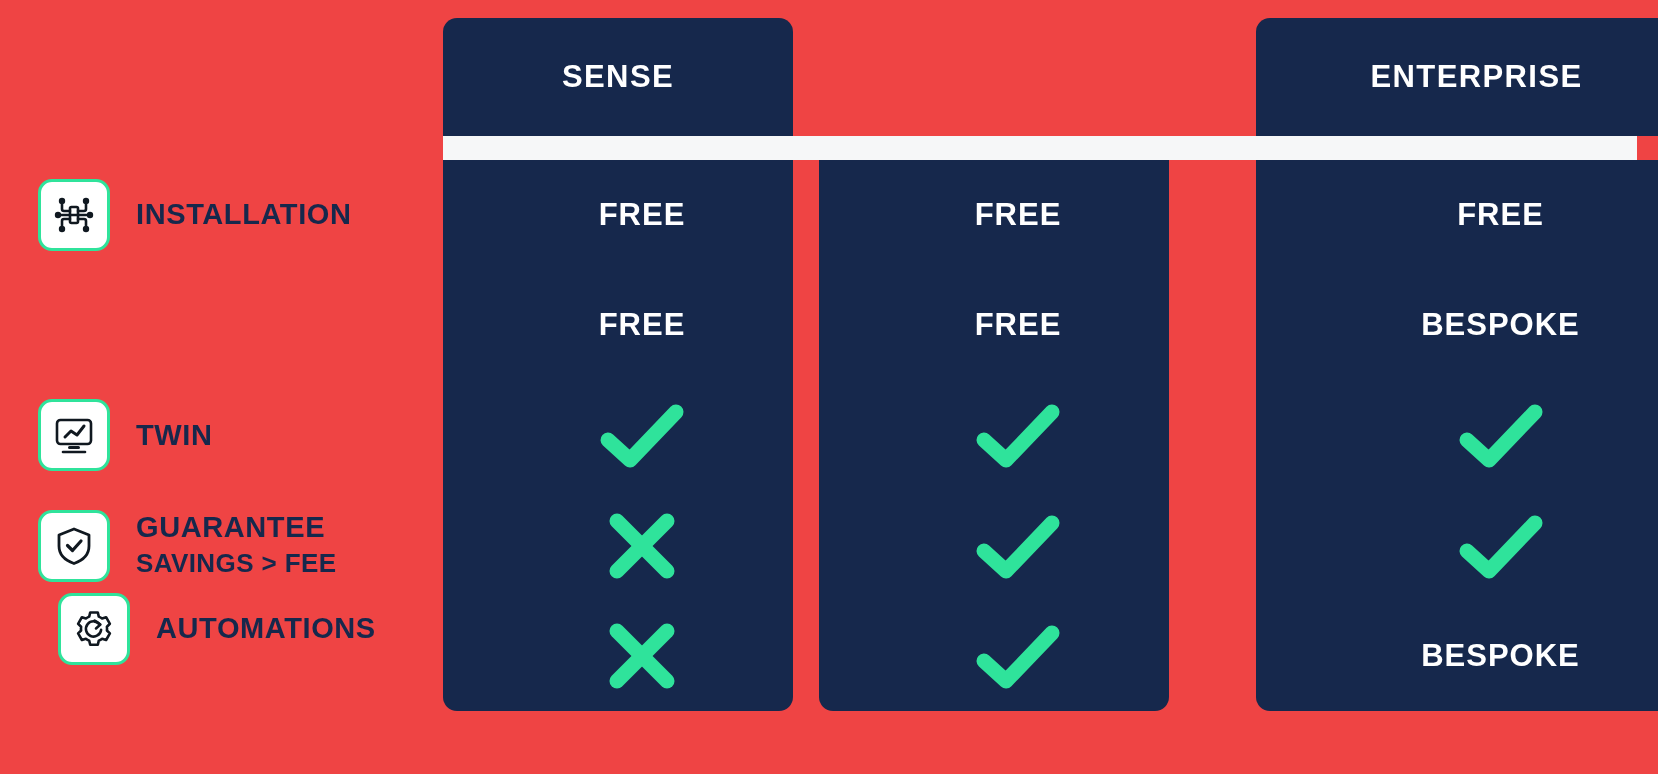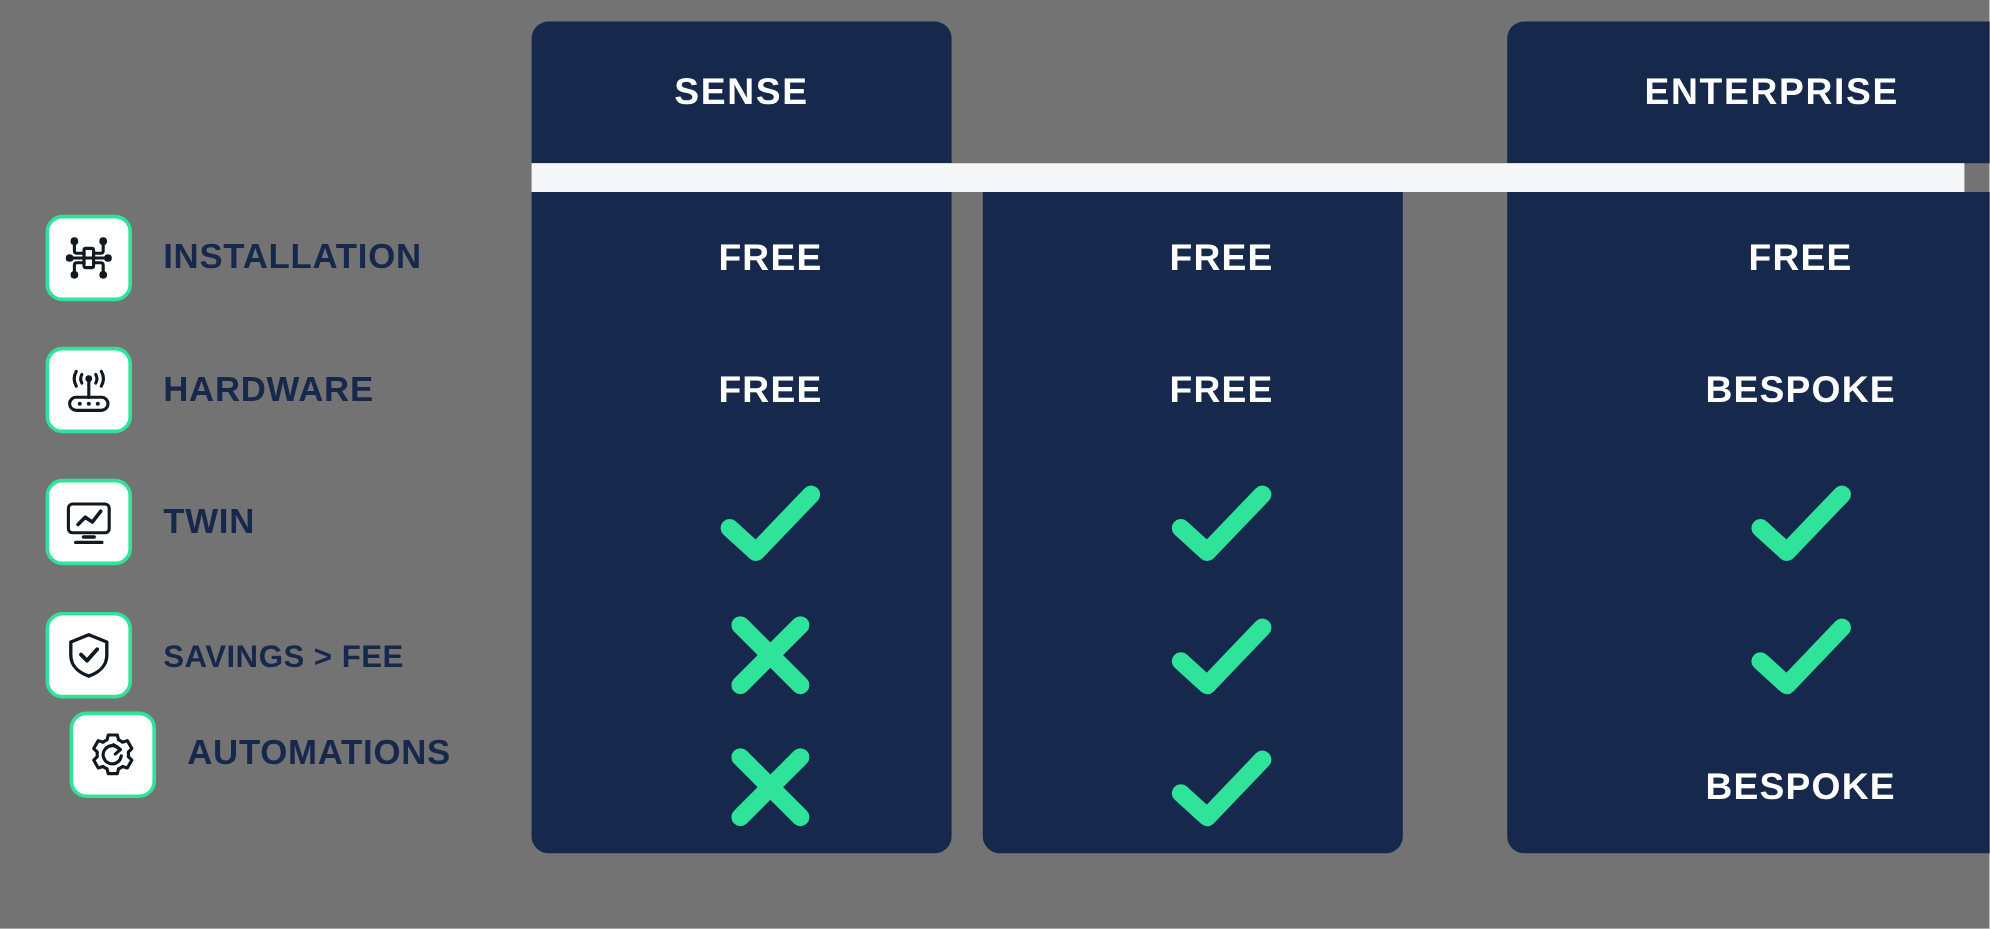--- a/index.html
+++ b/index.html
@@ -18,7 +18,7 @@
     position: relative;
     width: 1658px;
     height: 774px;
-    background: #737373;
+    background: #ef4444;
   }
 
   

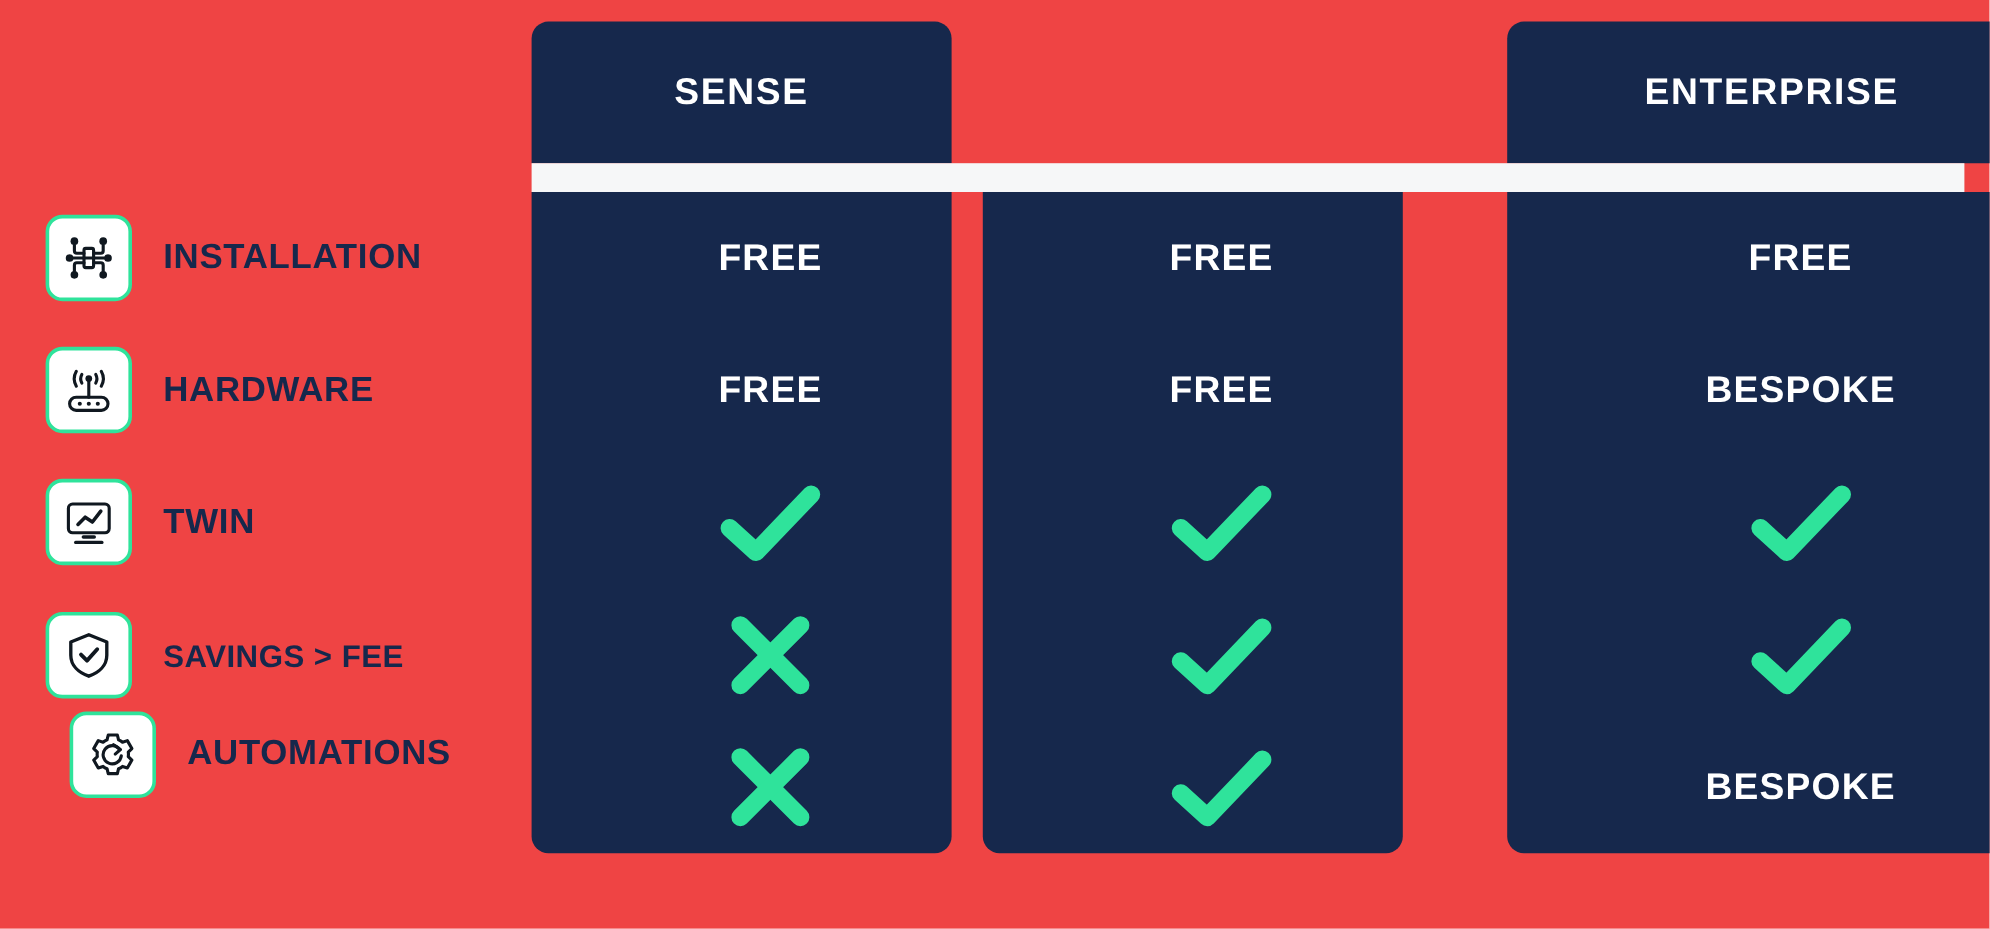--- a/index.html
+++ b/index.html
@@ -181,25 +181,6 @@
       </div>
     </div>
 
-    <div class="feature-row" style="top:110.2px;">
-      <div class="icon-box">
-        <svg width="44" height="44" viewBox="0 0 44 44" fill="none" stroke="#101820" stroke-width="2.6" stroke-linecap="round" stroke-linejoin="round">
-          <rect x="6" y="28" width="32" height="11" rx="5.5"></rect>
-          <circle cx="14.5" cy="33.5" r="1.7" fill="#101820" stroke="none"></circle>
-          <circle cx="22" cy="33.5" r="1.7" fill="#101820" stroke="none"></circle>
-          <circle cx="29.5" cy="33.5" r="1.7" fill="#101820" stroke="none"></circle>
-          <path d="M22 28 L22 15"></path>
-          <circle cx="22" cy="12.5" r="2.8" fill="#101820" stroke="none"></circle>
-          <path d="M16.2 9.0 a7.5 7.5 0 0 0 0 7.2"></path>
-          <path d="M27.8 9.0 a7.5 7.5 0 0 1 0 7.2"></path>
-          <path d="M11.6 6.4 a12.5 12.5 0 0 0 0 12.4"></path>
-          <path d="M32.4 6.4 a12.5 12.5 0 0 1 0 12.4"></path>
-        </svg>
-      </div>
-      <div class="feature-text">
-        <span class="feature-title">HARDWARE</span>
-      </div>
-    </div>
 
     <div class="feature-row" style="top:220.4px;">
       <div class="icon-box">

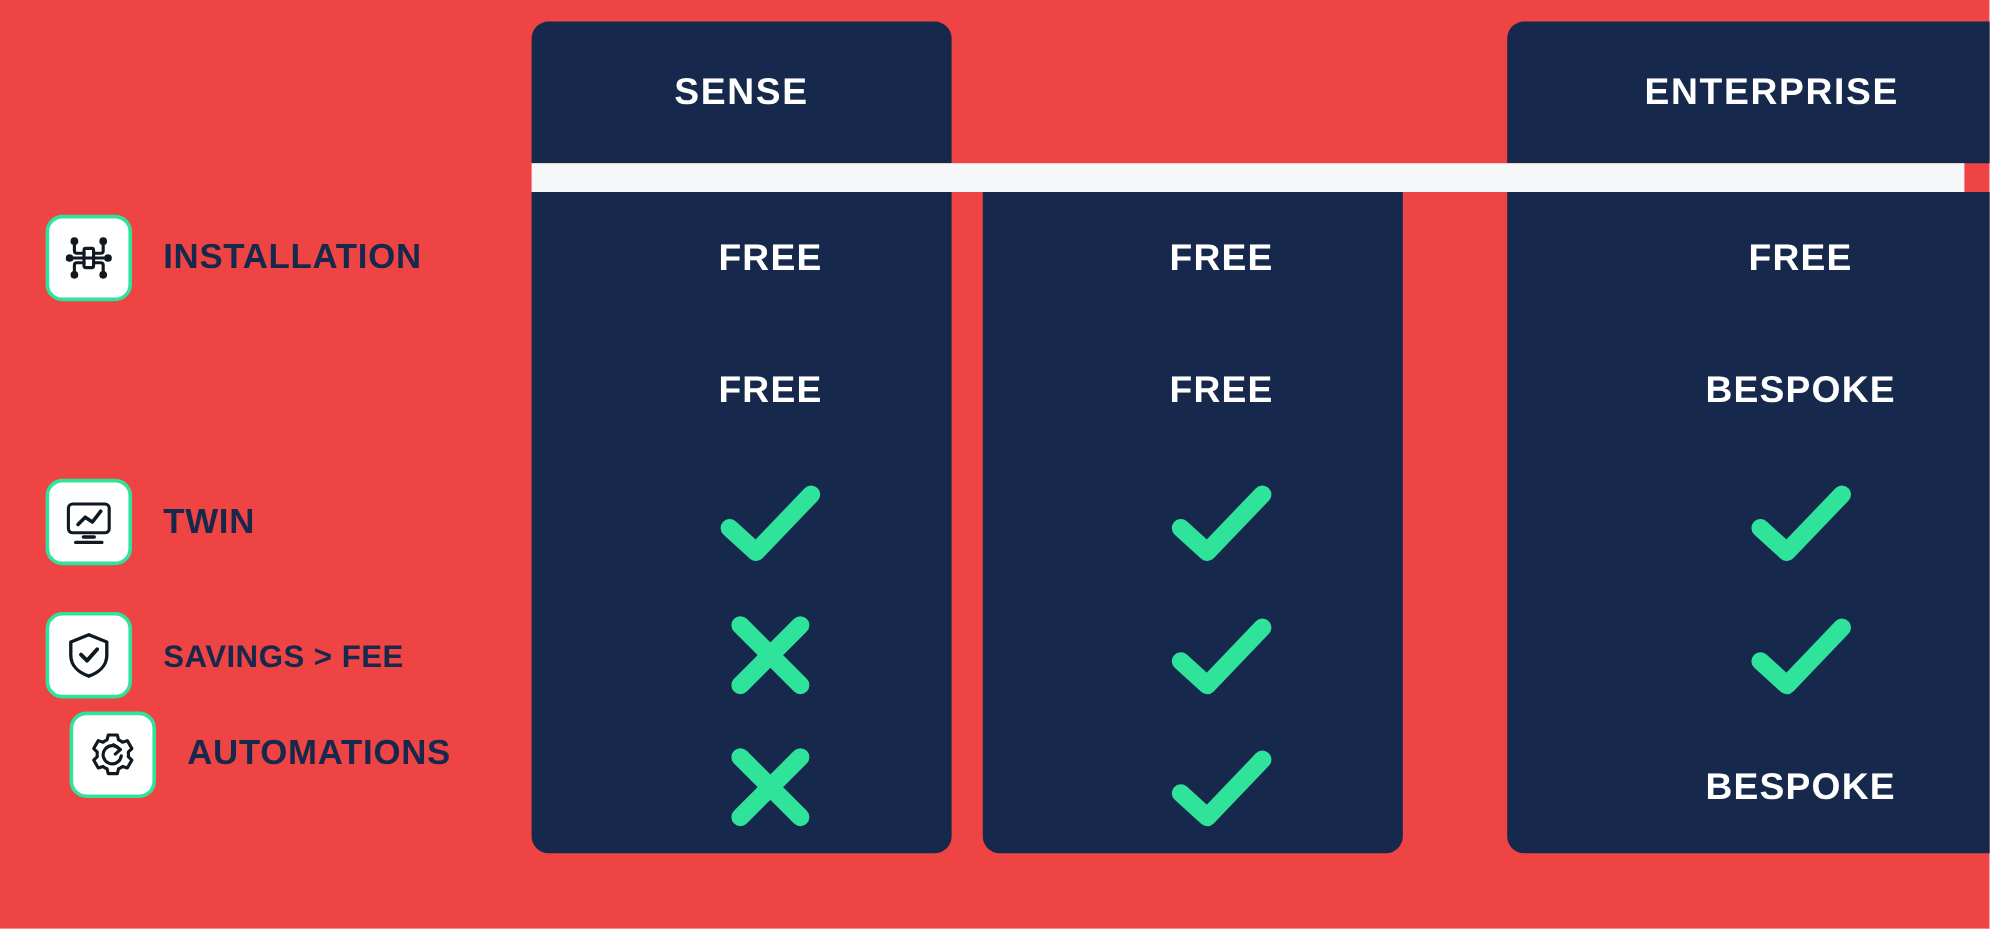--- a/index.html
+++ b/index.html
@@ -204,6 +204,7 @@
         </svg>
       </div>
       <div class="feature-text">
+        <span class="feature-title">GUARANTEE</span>
         <span class="feature-sub">SAVINGS &gt; FEE</span>
       </div>
     </div>

